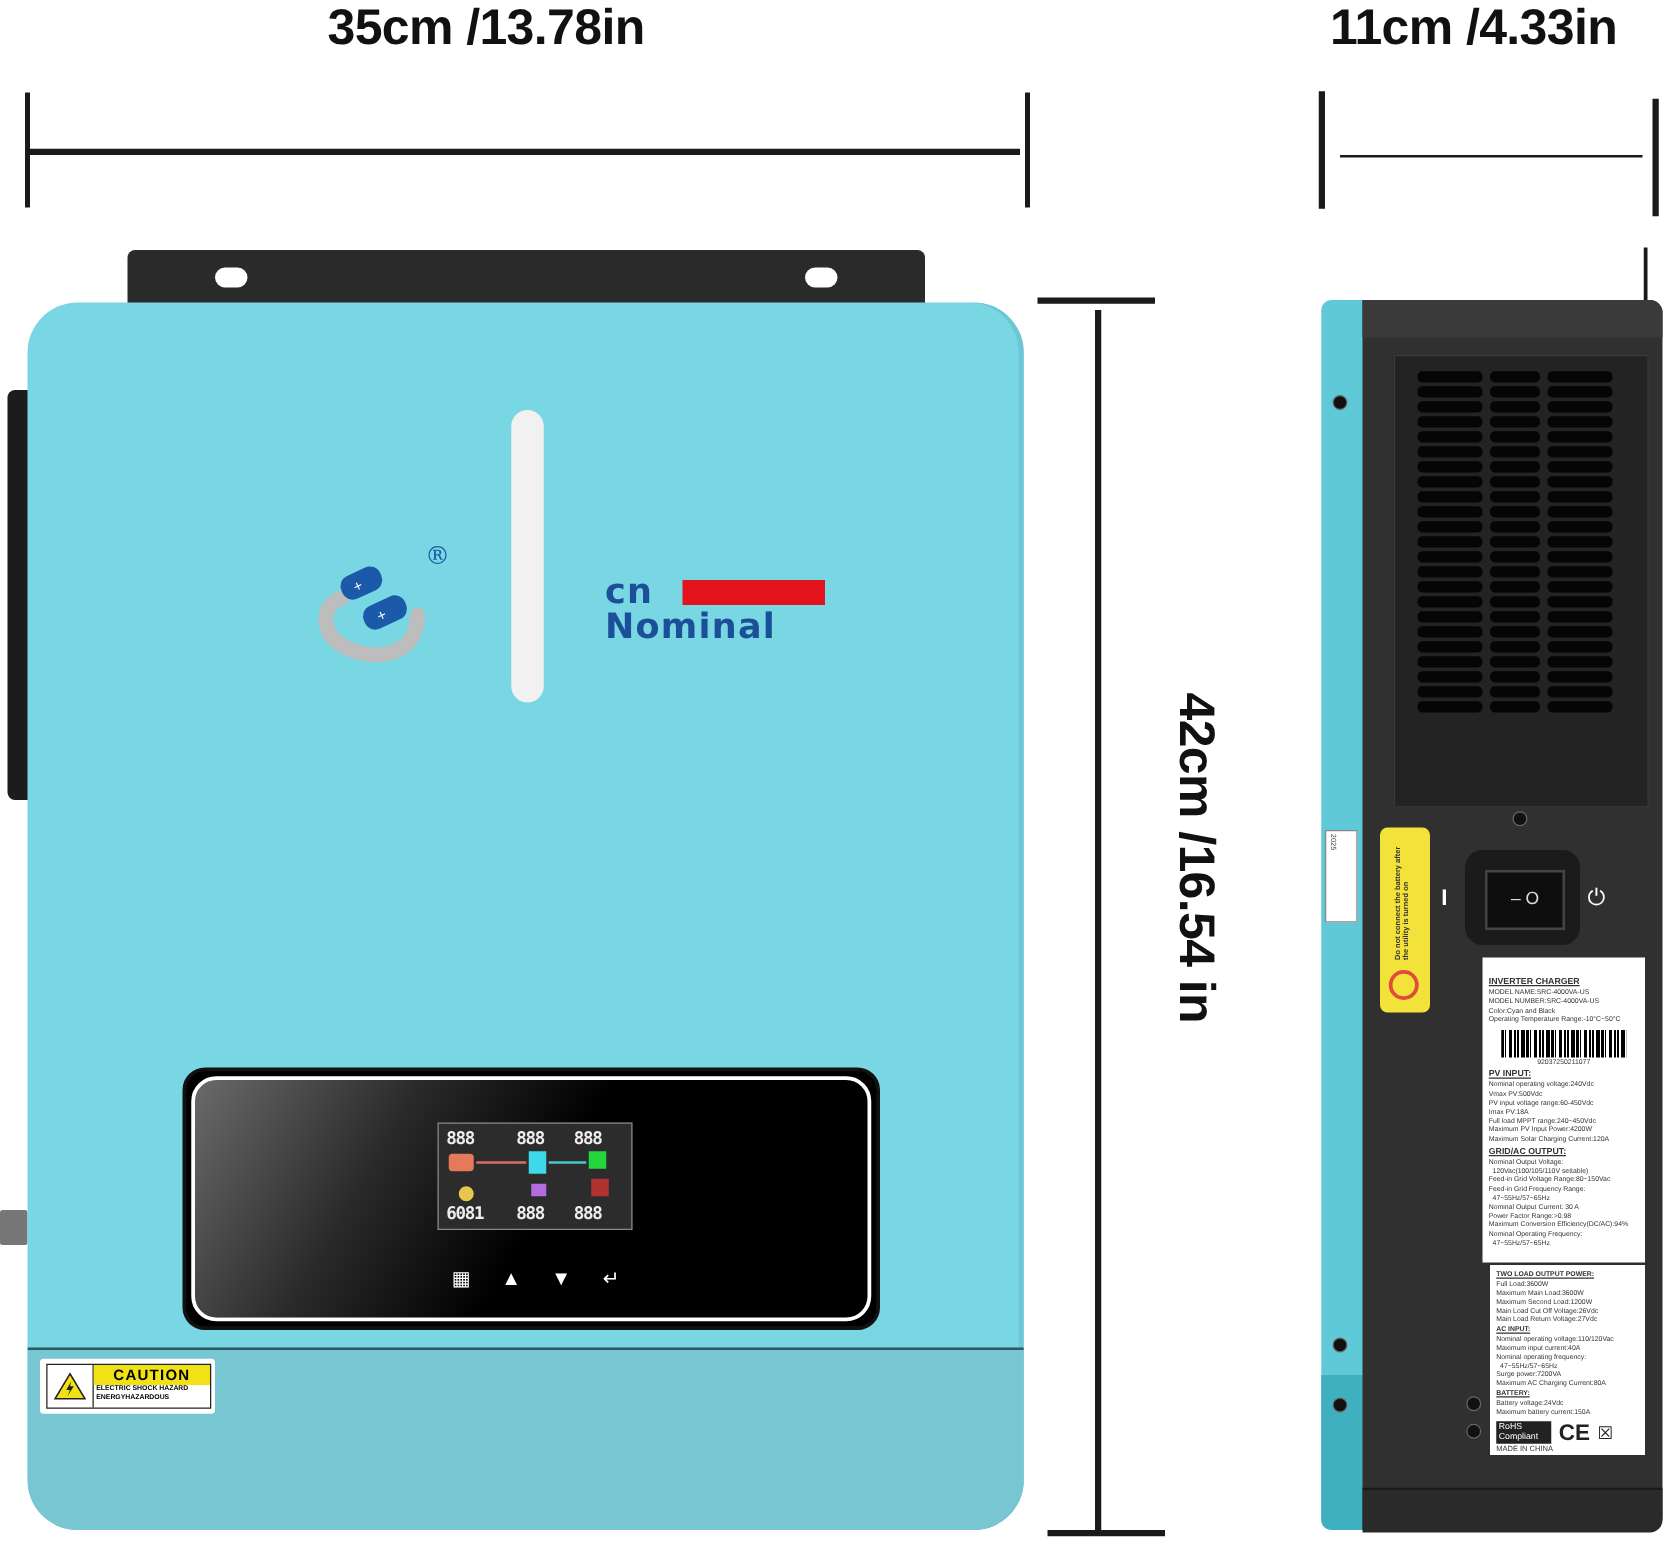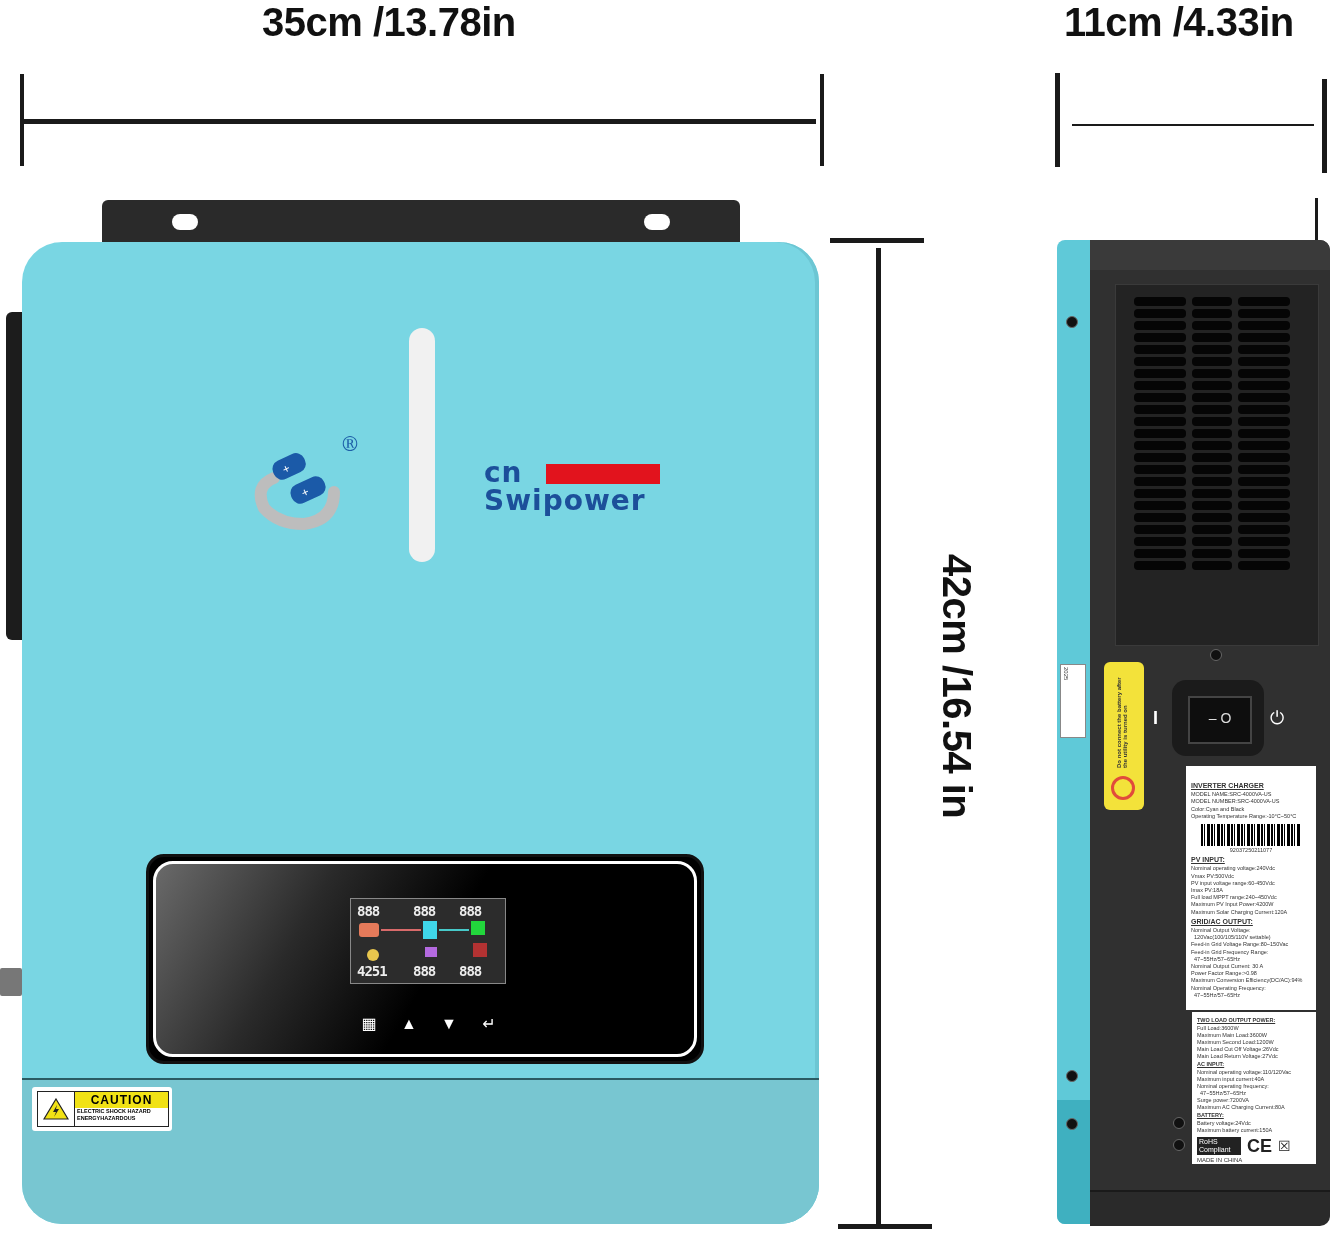--- a/index.html
+++ b/index.html
@@ -93,7 +93,7 @@
   <div class="abs reg">®</div>
   <div class="abs brand1">cn</div>
   <div class="abs redbar"></div>
-  <div class="abs brand2">Swipower</div>
+  <div class="abs brand2">Nominal</div>
 
   <div class="abs panel">
     <div class="panel-inner">

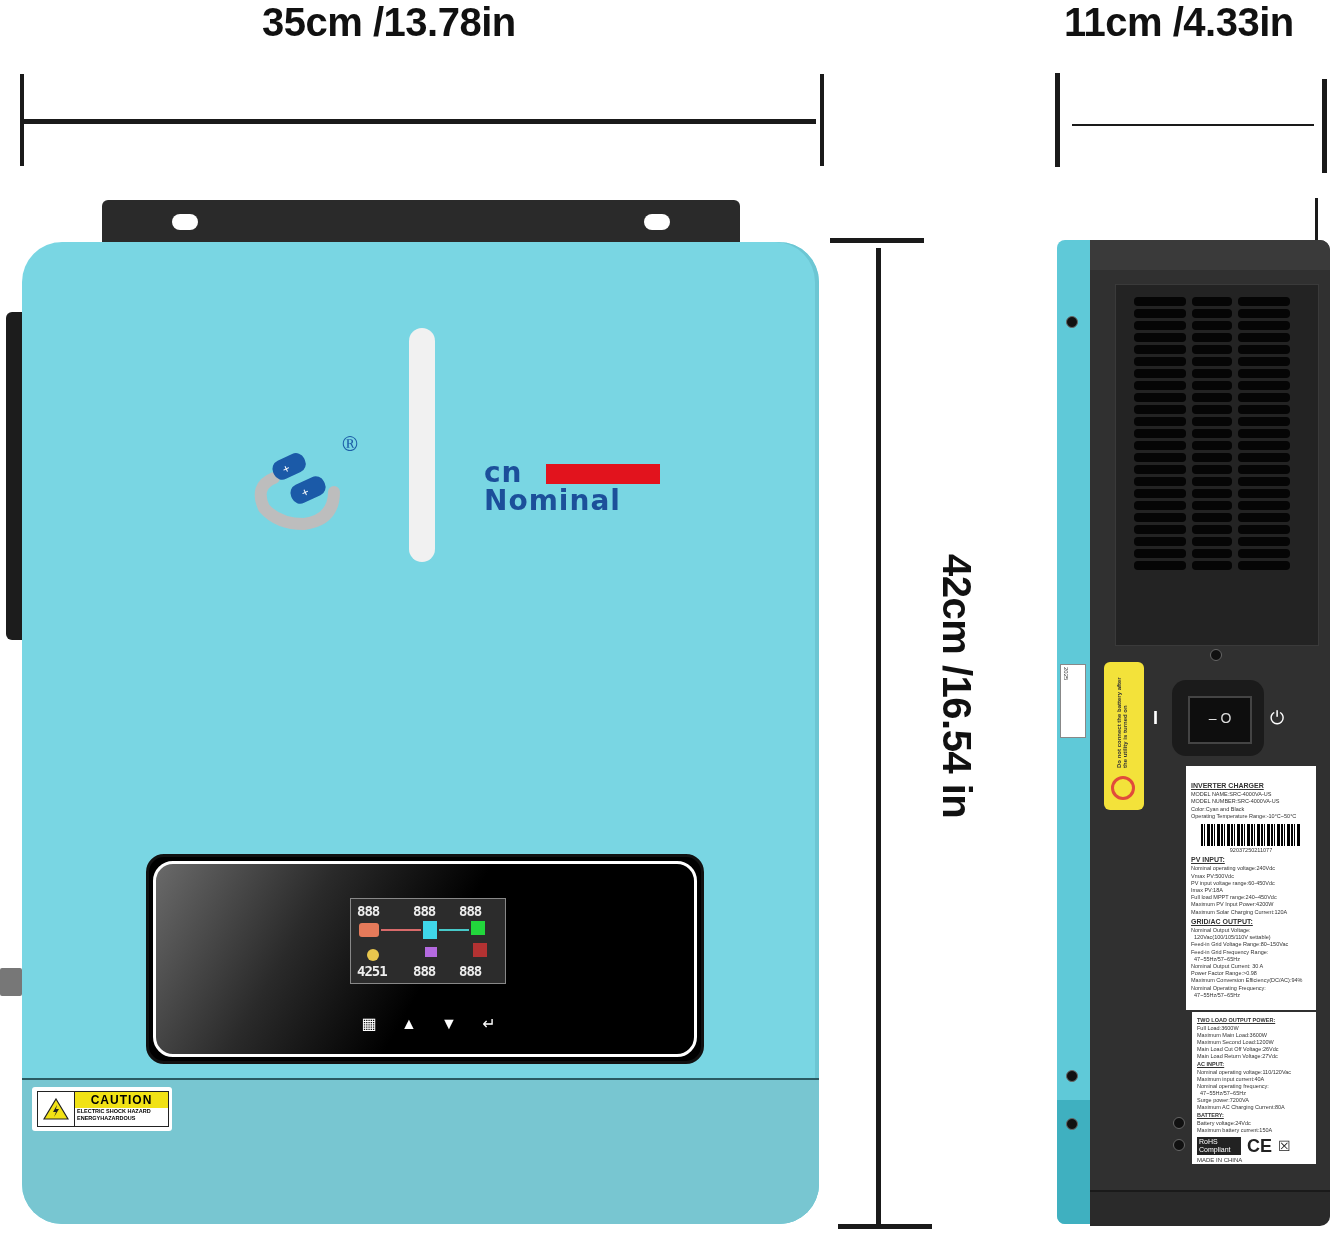--- a/index.html
+++ b/index.html
@@ -109,7 +109,7 @@
         <div class="abs" style="left:16px;top:50px;width:12px;height:12px;background:#e8c64d;border-radius:50%;"></div>
         <div class="abs" style="left:74px;top:48px;width:12px;height:10px;background:#b46ae0;"></div>
         <div class="abs" style="left:122px;top:44px;width:14px;height:14px;background:#b23232;"></div>
-        <span class="abs seg" style="left:6px;top:64px;">4251</span>
+        <span class="abs seg" style="left:6px;top:64px;">6081</span>
         <span class="abs seg" style="left:62px;top:64px;">888</span>
         <span class="abs seg" style="left:108px;top:64px;">888</span>
       </div>

